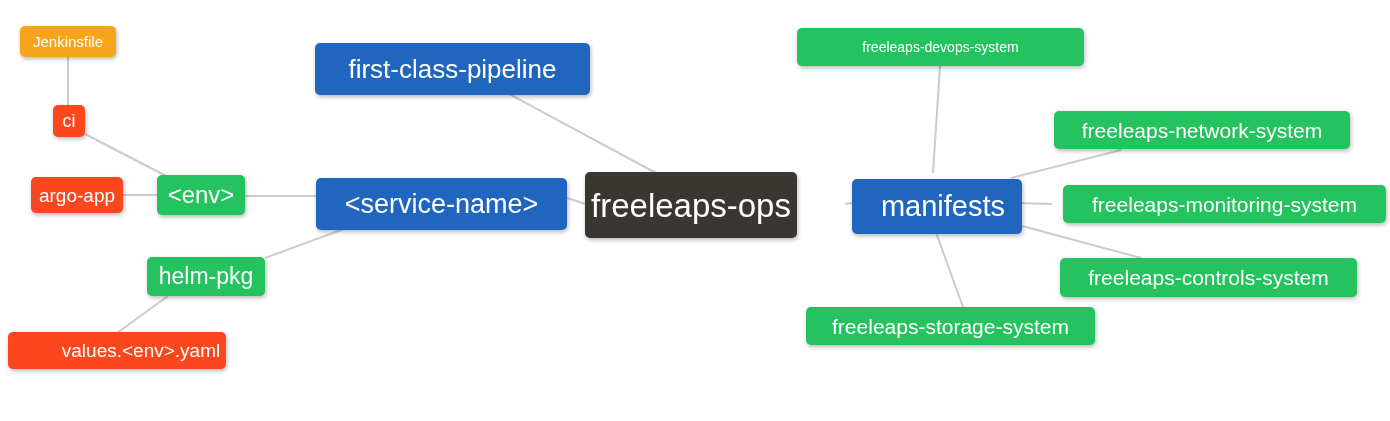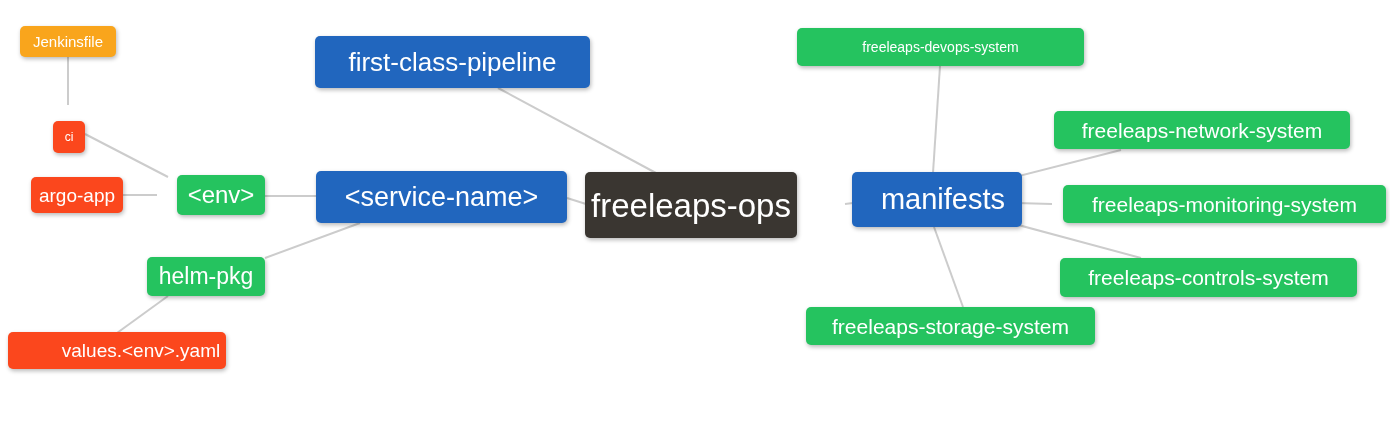--- a/index.html
+++ b/index.html
@@ -26,7 +26,7 @@
     line-height: 1;
   }
   .root   { background: var(--root-bg, #3A3631); }
-  .branch { background: var(--branch-bg, #2166BE); }
+  .branch { background: var(--branch-bg, #2166BE); margin-top: 7px; }
   .green  { background: var(--sub-branch-bg, #25C35F); }
   .red    { background: var(--leaf-red-bg, #FB471D); }
   .orange { background: var(--leaf-orange-bg, #F9A51C); }

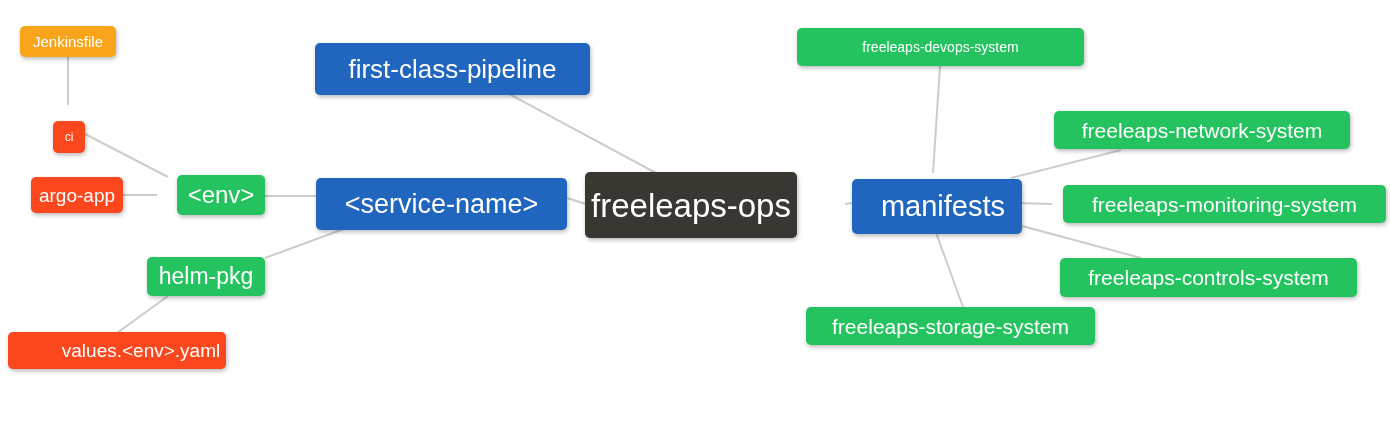--- a/index.html
+++ b/index.html
@@ -32,7 +32,7 @@
   .orange { background: var(--leaf-orange-bg, #F9A51C); }
 
   #n-jenkinsfile          { left: 20px;   top: 26px;  width: 96px;  height: 31px; font-size: 15px; }
-  #n-ci                   { left: 53px;   top: 105px; width: 32px;  height: 32px; font-size: 12px; margin-top: 16px; }
+  #n-ci                   { left: 53px;   top: 105px; width: 32px;  height: 32px; font-size: 18px; }
   #n-argo-app             { left: 31px;   top: 177px; width: 92px;  height: 36px; font-size: 19px; }
   #n-env                  { left: 157px;  top: 175px; width: 88px;  height: 40px; font-size: 24px; margin-left: 20px; }
   #n-helm-pkg             { left: 147px;  top: 257px; width: 118px; height: 39px; font-size: 23px; }

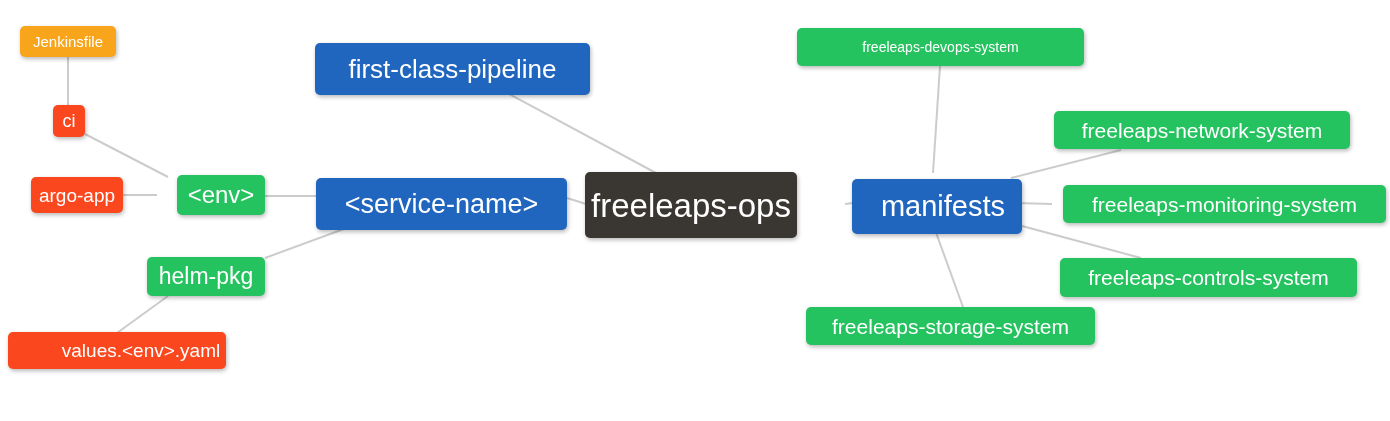--- a/index.html
+++ b/index.html
@@ -34,7 +34,7 @@
   #n-jenkinsfile          { left: 20px;   top: 26px;  width: 96px;  height: 31px; font-size: 15px; }
   #n-ci                   { left: 53px;   top: 105px; width: 32px;  height: 32px; font-size: 18px; }
   #n-argo-app             { left: 31px;   top: 177px; width: 92px;  height: 36px; font-size: 19px; }
-  #n-env                  { left: 157px;  top: 175px; width: 88px;  height: 40px; font-size: 24px; margin-left: 20px; }
+  #n-env                  { left: 157px;  top: 175px; width: 88px;  height: 40px; font-size: 24px; }
   #n-helm-pkg             { left: 147px;  top: 257px; width: 118px; height: 39px; font-size: 23px; }
   #n-values-env-yaml      { left: 8px;    top: 332px; width: 170px; height: 37px; font-size: 19px; padding-left: 48px; }
   #n-first-class-pipeline { left: 315px;  top: 36px;  width: 275px; height: 52px; font-size: 26px; }

